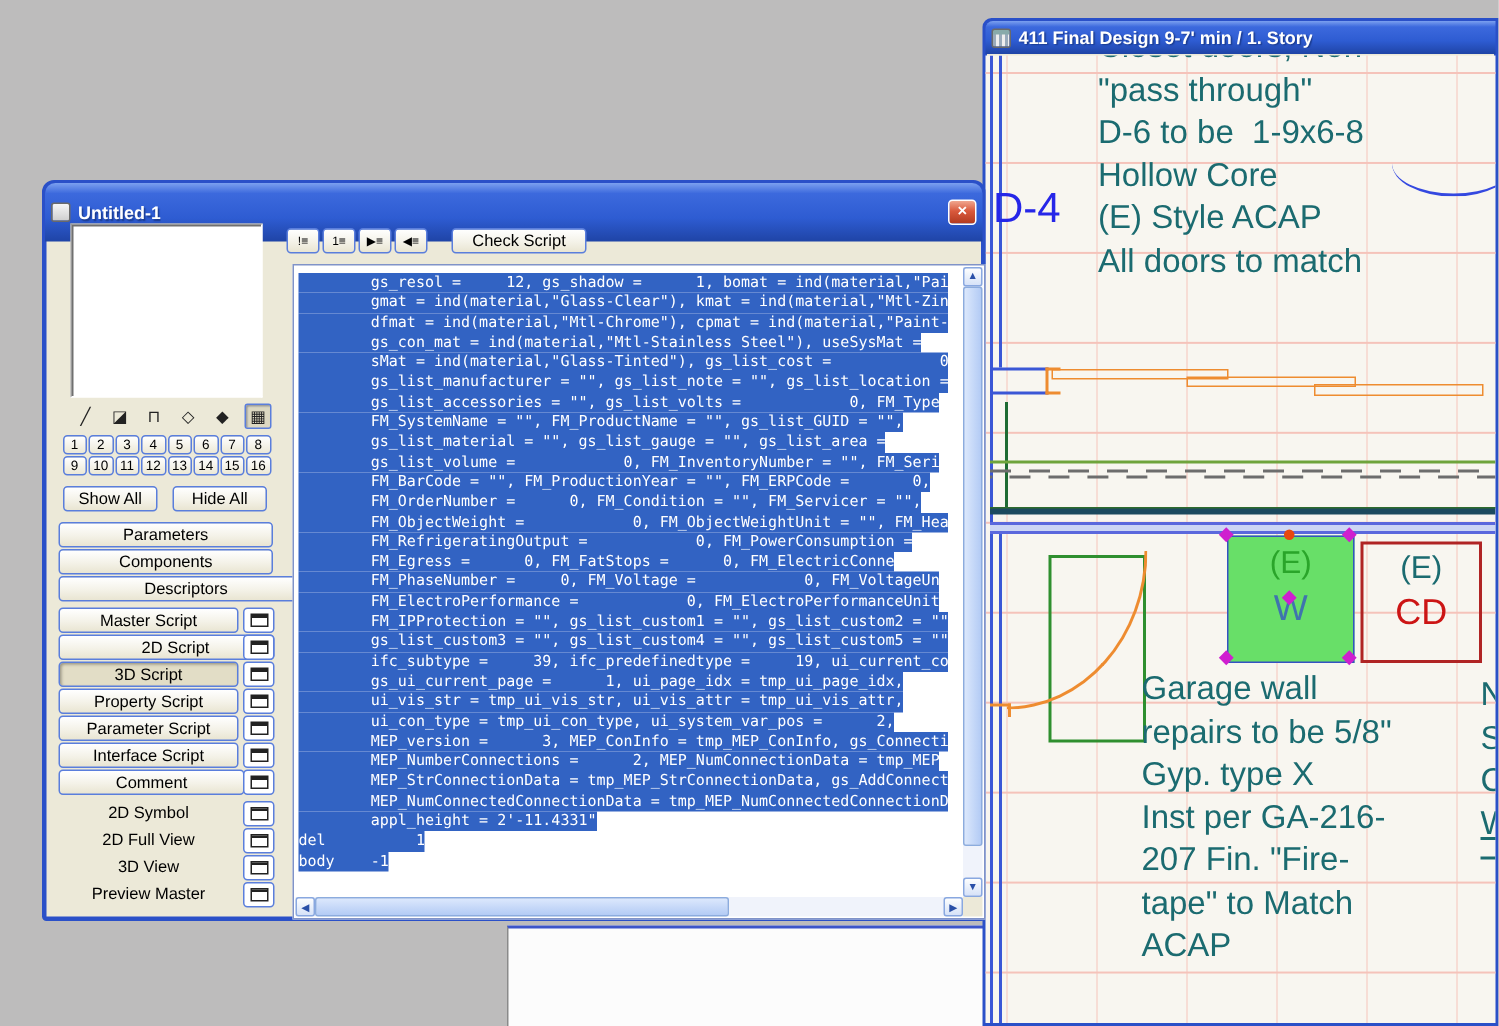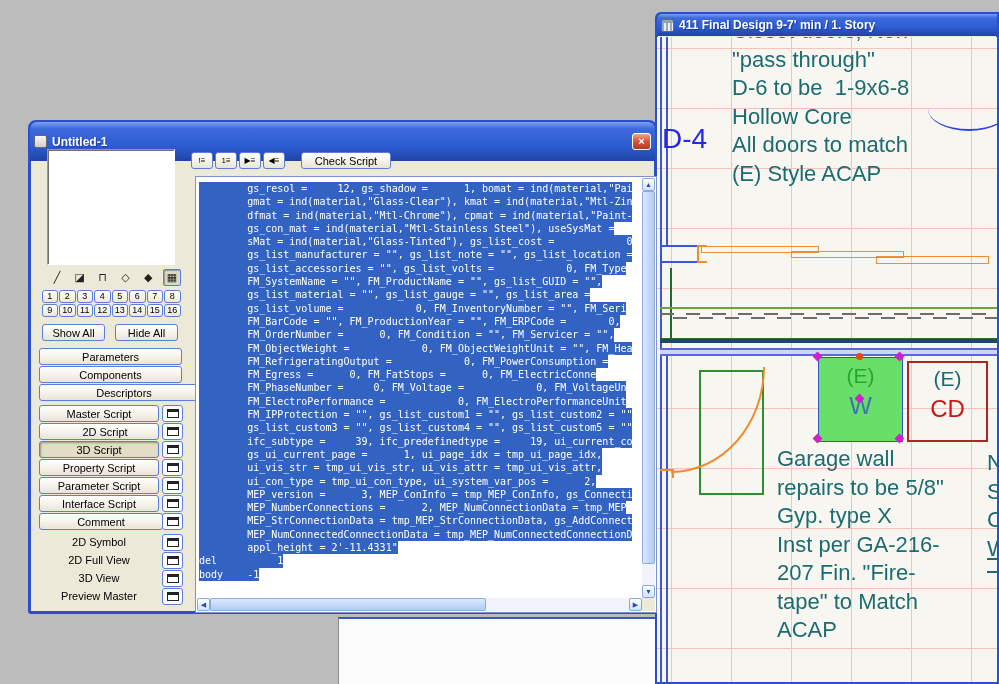--- a/index.html
+++ b/index.html
@@ -104,8 +104,8 @@
           <div>"pass through"</div>
           <div>D-6 to be  1-9x6-8</div>
           <div>Hollow Core</div>
+          <div>(E) Style ACAP</div>
           <div>All doors to match</div>
-          <div>(E) Style ACAP</div>
         </div>
 
       <div class="cad" style="left:5px;top:86px;color:#2626e8;font-size:28px;">D-4</div>

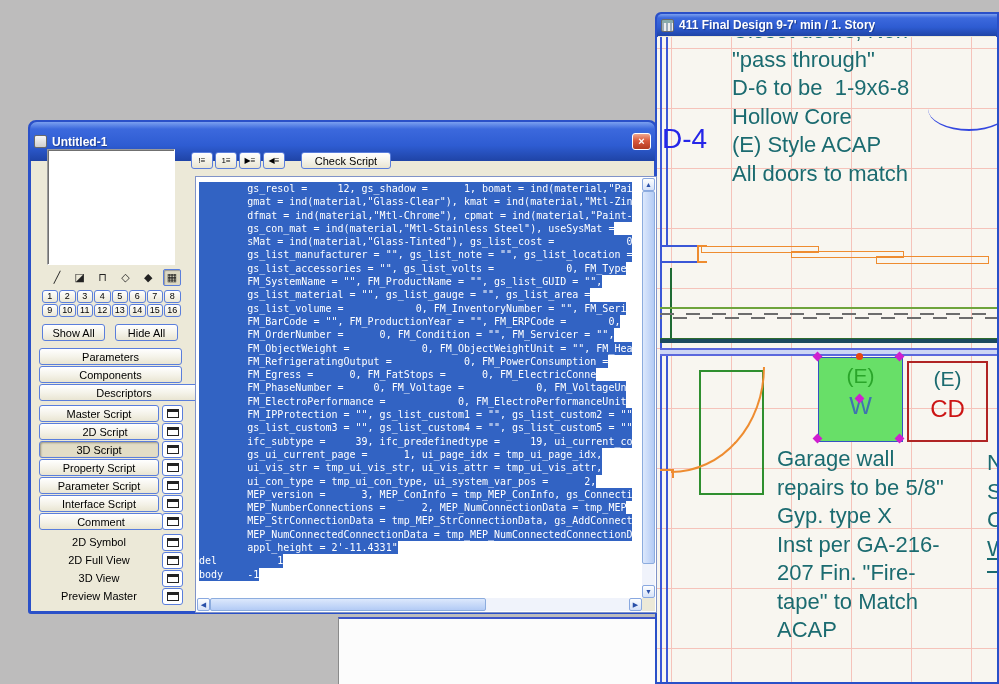--- a/index.html
+++ b/index.html
@@ -215,7 +215,7 @@
     <div class="winbtn" style="left:131px;top:282px;">
         <span class="pane"></span>
       </div>
-    <div class="xpbtn" style="left:8px;top:300px;width:120px;height:17px;padding-left:12px;">2D Script</div>
+    <div class="xpbtn" style="left:8px;top:300px;width:144px;height:17px;padding-left:12px;">2D Script</div>
     <div class="winbtn" style="left:131px;top:300px;">
         <span class="pane"></span>
       </div>

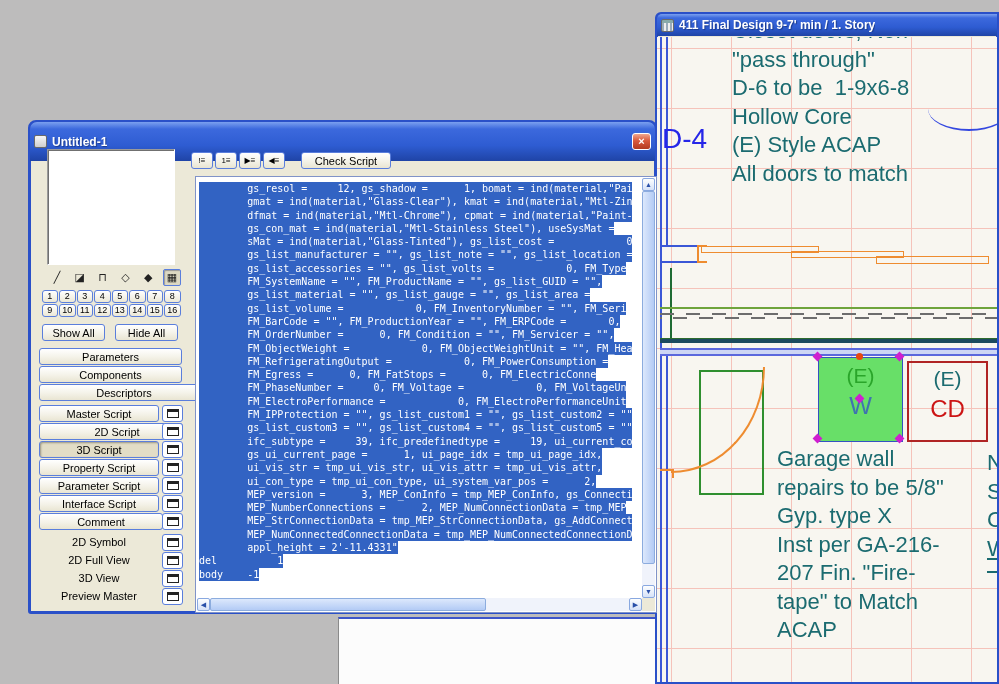--- a/index.html
+++ b/index.html
@@ -147,7 +147,7 @@
         <div style="font-size:24px;color:#cc1515;margin-top:4px;">CD</div>
       </div>
 
-      <div class="note-col" style="left:104px;top:408px;margin-left:16px;">
+      <div class="note-col" style="left:104px;top:408px;">
           <div>Garage wall</div>
           <div>repairs to be 5/8"</div>
           <div>Gyp. type X</div>

